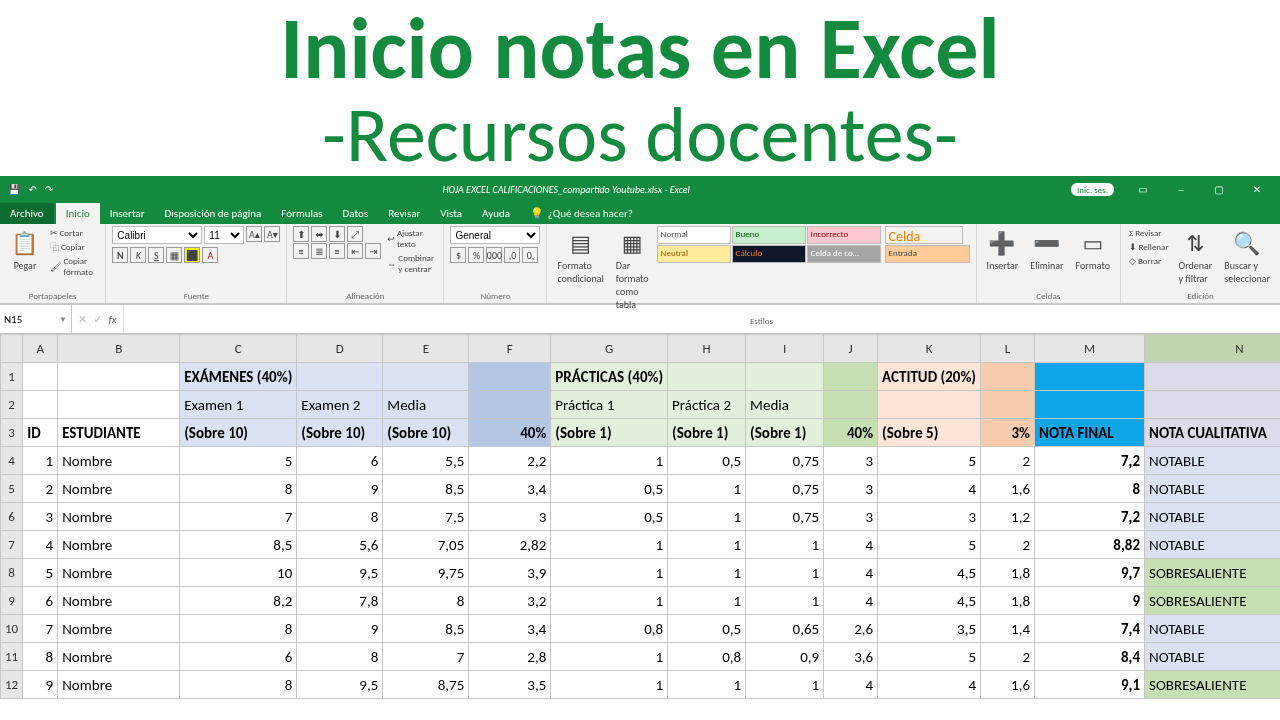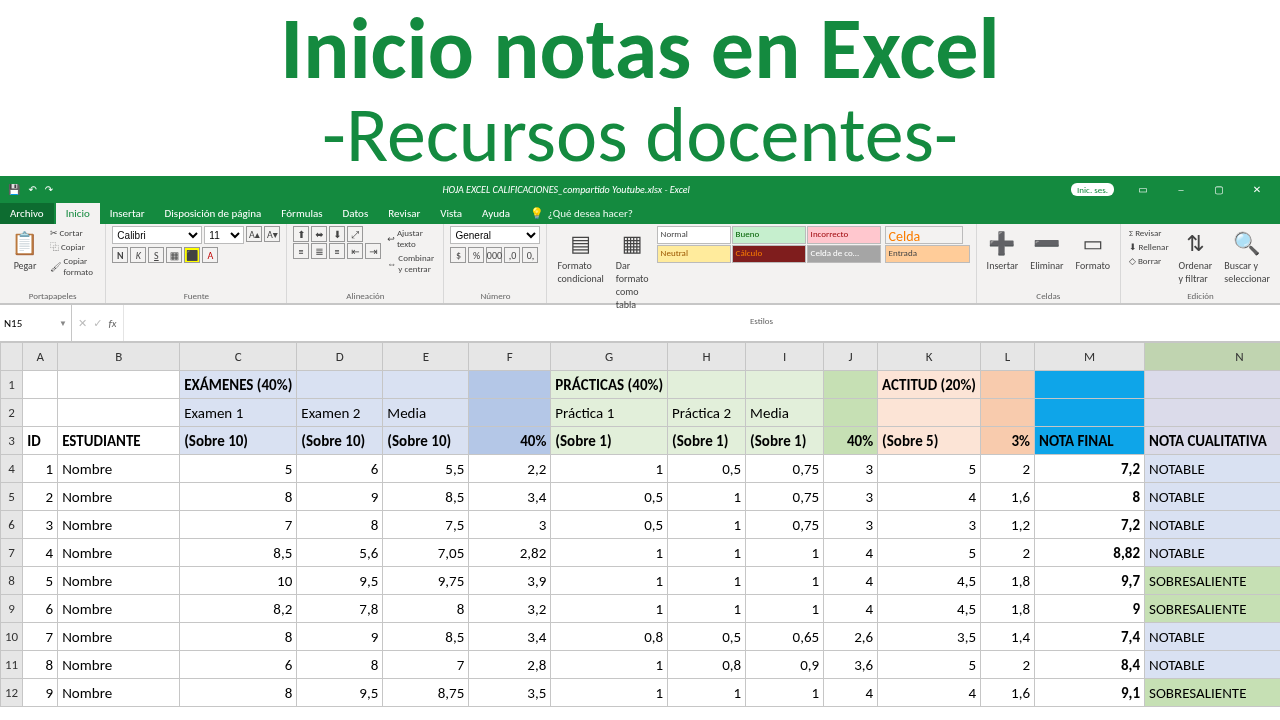--- a/index.html
+++ b/index.html
@@ -221,7 +221,7 @@
           <div style="background:#c6efce;color:#006100">Bueno</div>
           <div style="background:#ffc7ce;color:#9c0006">Incorrecto</div>
           <div style="background:#ffeb9c;color:#9c5700">Neutral</div>
-          <div style="background:#7f1d1d;color:#fa7d00">Cálculo</div>
+          <div style="background:#0f172a;color:#fa7d00">Cálculo</div>
           <div style="background:#a5a5a5;color:#fff">Celda de co…</div>
         </div>
         <div class="col" style="gap:1px">

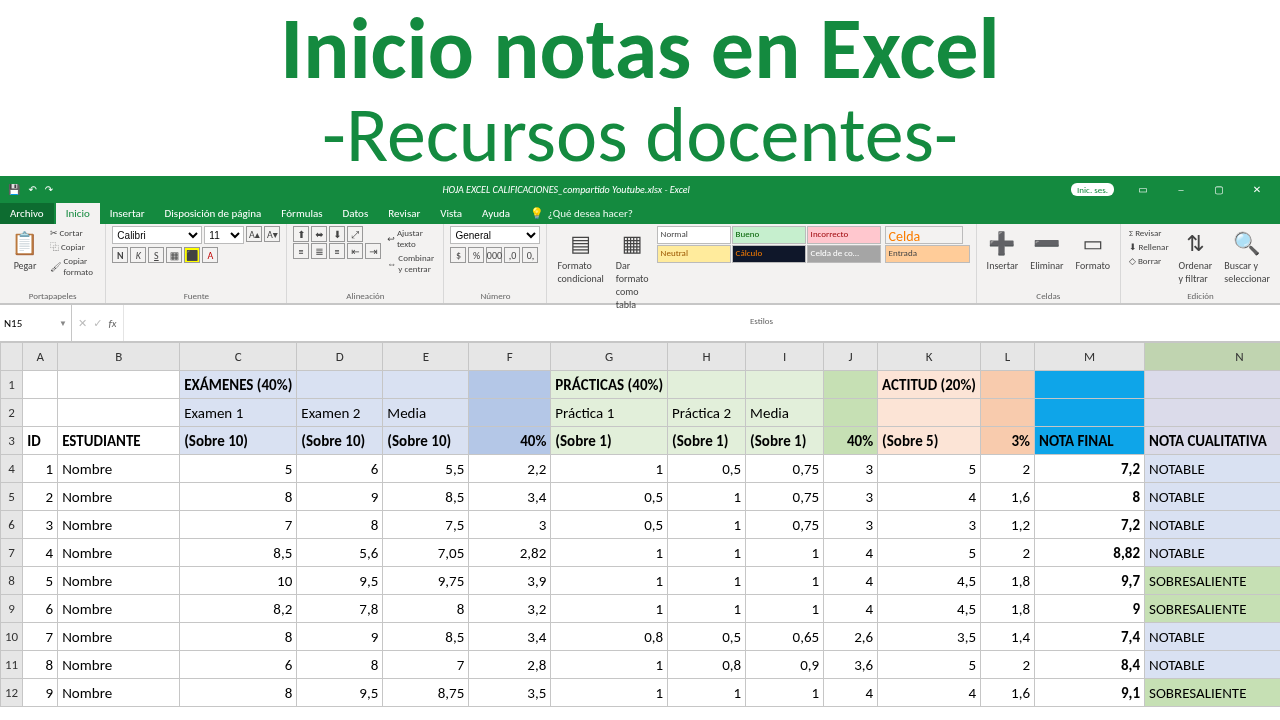--- a/index.html
+++ b/index.html
@@ -44,7 +44,7 @@
 .styles-gallery div { border:1px solid #bbb; font-size:9px; padding:1px 3px; overflow:hidden; white-space:nowrap; }
 
 
-.fbar { display:flex; height:38px; border-top:1px solid #c6c6c6; border-bottom:1px solid #c6c6c6; font-size:11px; background:#fff;}
+.fbar { display:flex; height:30px; border-top:1px solid #c6c6c6; border-bottom:1px solid #c6c6c6; font-size:11px; background:#fff;}
 .fbar .name { width:72px; border-right:1px solid #c6c6c6; padding:2px 4px; display:flex; align-items:center; justify-content:space-between;}
 .fbar .fx { padding:2px 6px; color:#666; border-right:1px solid #e4e4e4; display:flex; gap:6px; align-items:center;}
 .fbar .input { flex:1; padding:2px 6px; }

